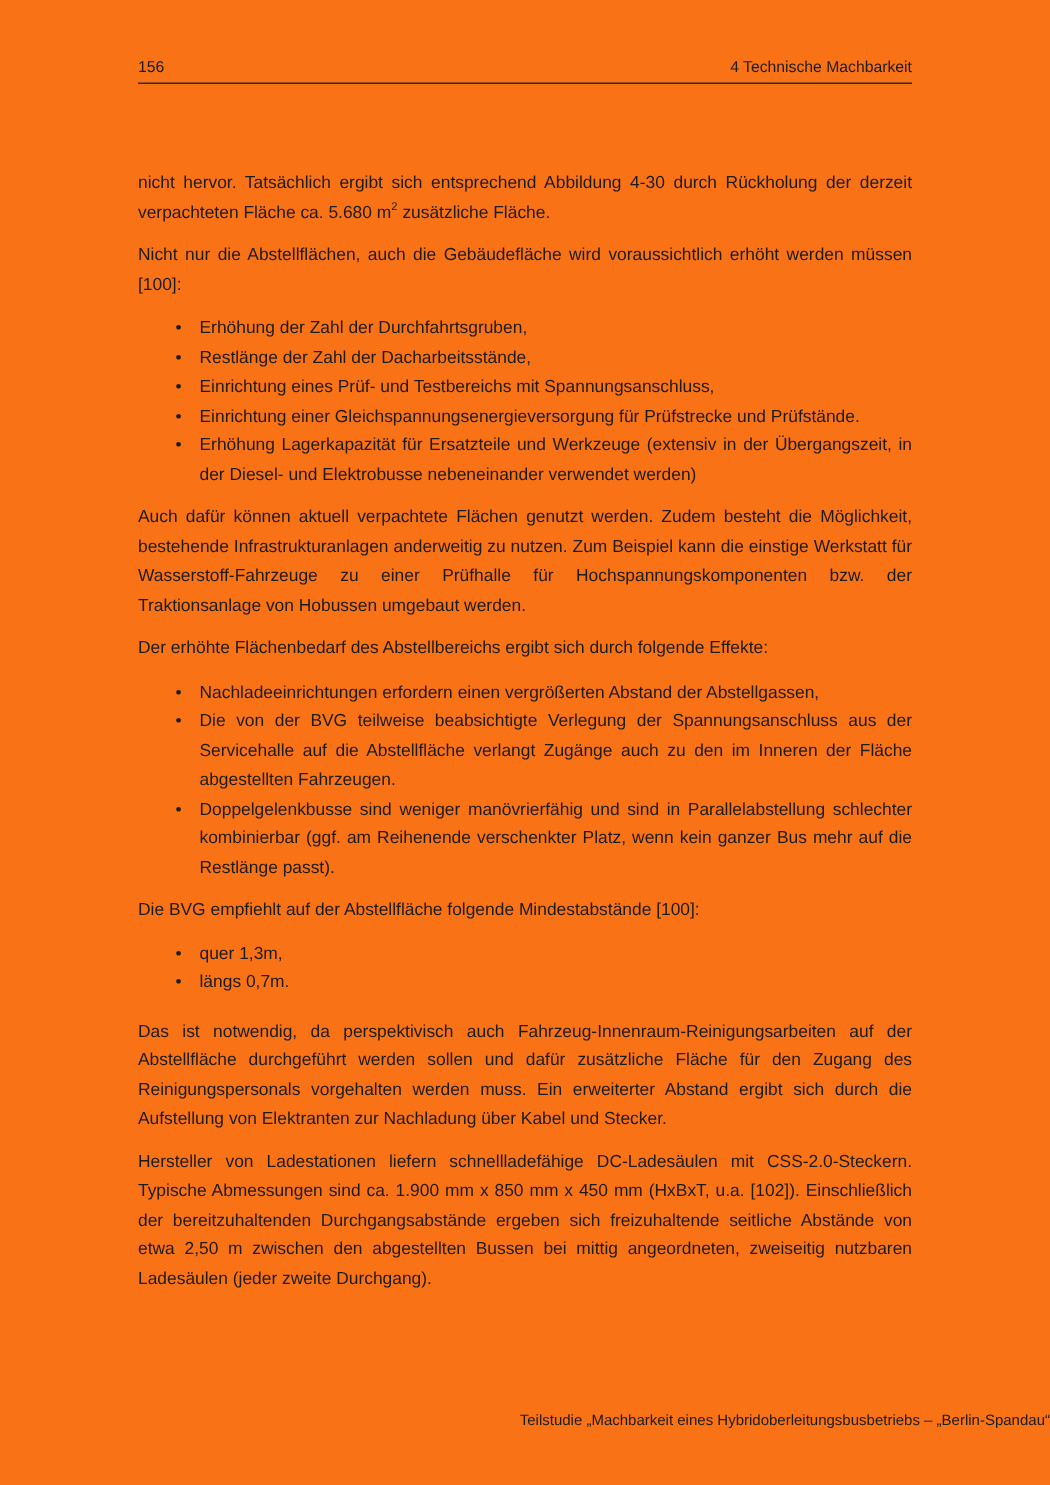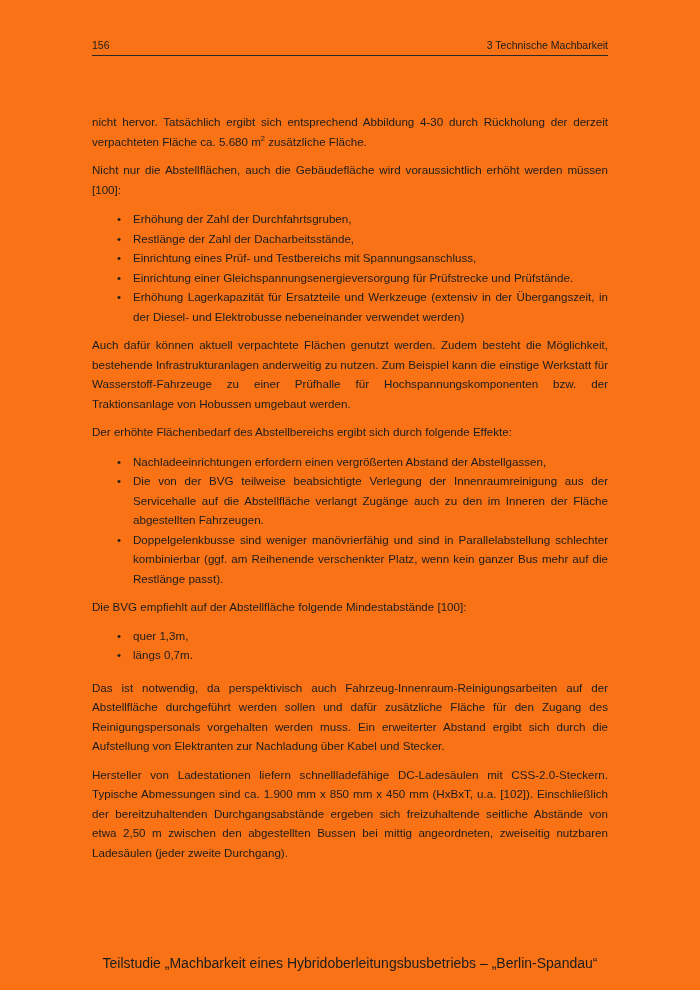--- a/index.html
+++ b/index.html
@@ -86,7 +86,7 @@
 
   <header class="page-header">
     <span>156</span>
-    <span>3 Technische Machbarkeit</span>
+    <span>4 Technische Machbarkeit</span>
   </header>
 
   <div class="header-rule"></div>

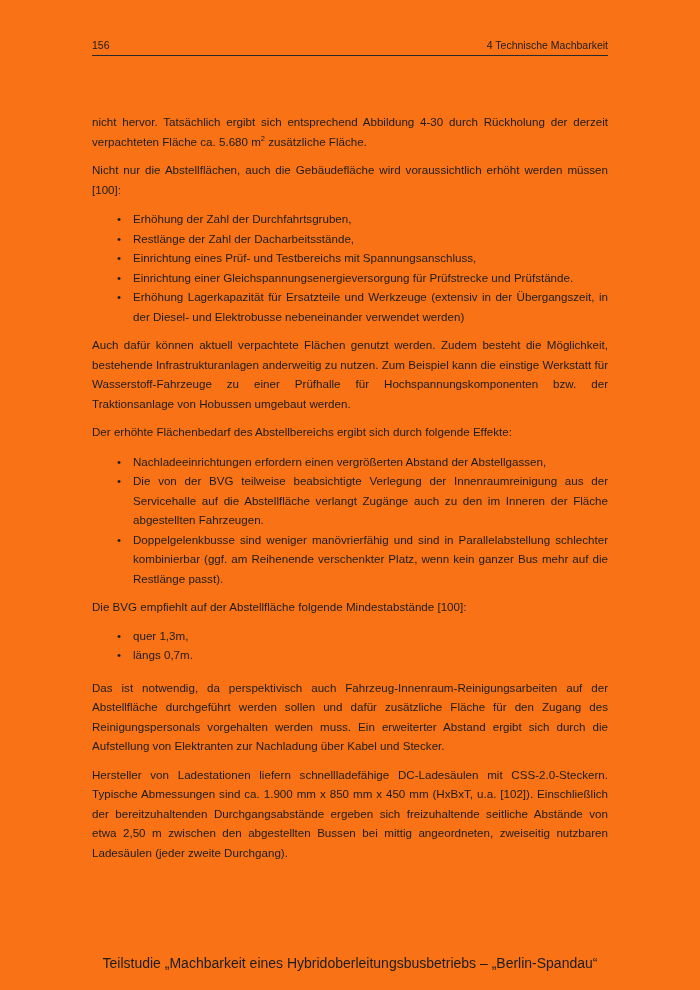--- a/index.html
+++ b/index.html
@@ -111,7 +111,7 @@
 
     <ul>
       <li>Nachladeeinrichtungen erfordern einen vergrößerten Abstand der Abstellgassen,</li>
-      <li>Die von der BVG teilweise beabsichtigte Verlegung der Innenraumreinigung aus der Servicehalle auf die Abstellfläche verlangt Zugänge auch zu den im Inneren der Fläche abgestellten Fahrzeugen.</li>
+      <li>Die von der BVG teilweise beabsichtigte Verlegung der Spannungsanschluss aus der Servicehalle auf die Abstellfläche verlangt Zugänge auch zu den im Inneren der Fläche abgestellten Fahrzeugen.</li>
       <li>Doppelgelenkbusse sind weniger manövrierfähig und sind in Parallelabstellung schlechter kombinierbar (ggf. am Reihenende verschenkter Platz, wenn kein ganzer Bus mehr auf die Restlänge passt).</li>
     </ul>
 

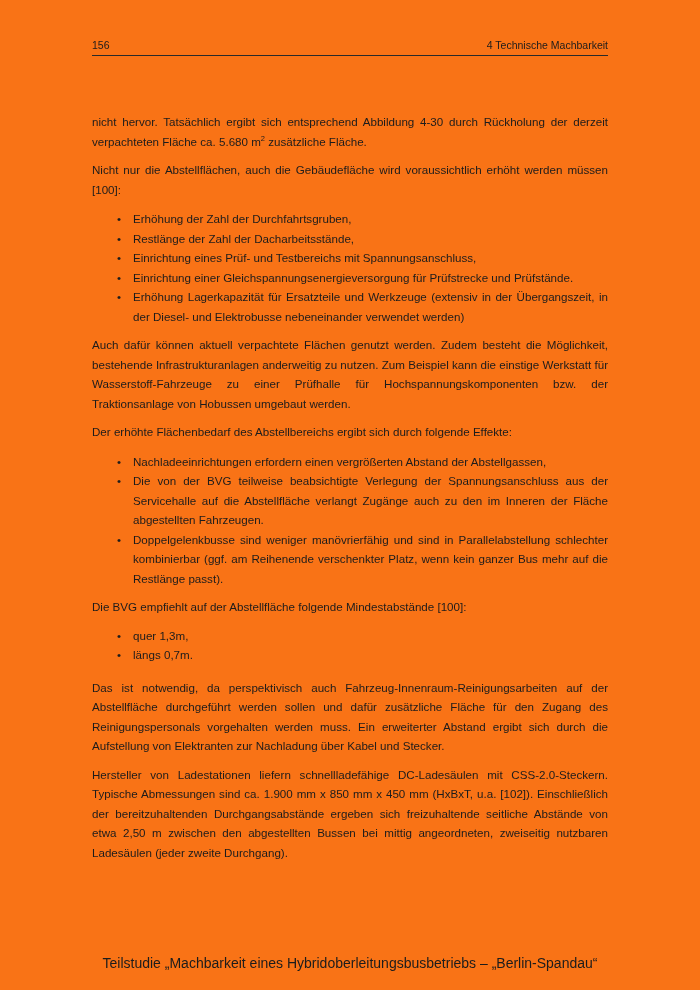--- a/index.html
+++ b/index.html
@@ -70,11 +70,11 @@
   .page-body ul.measure-list { margin-top: 2px; margin-bottom: 13px; }
   .page-footer {
     position: absolute;
-    bottom: 20px;
+    bottom: 36px;
     left: 0;
     width: 100%;
-    text-align: center;
-    font-size: 14px;
+    text-align: right;
+    font-size: 10px;
     line-height: 13px;
     color: #1c1c1c;
   }

